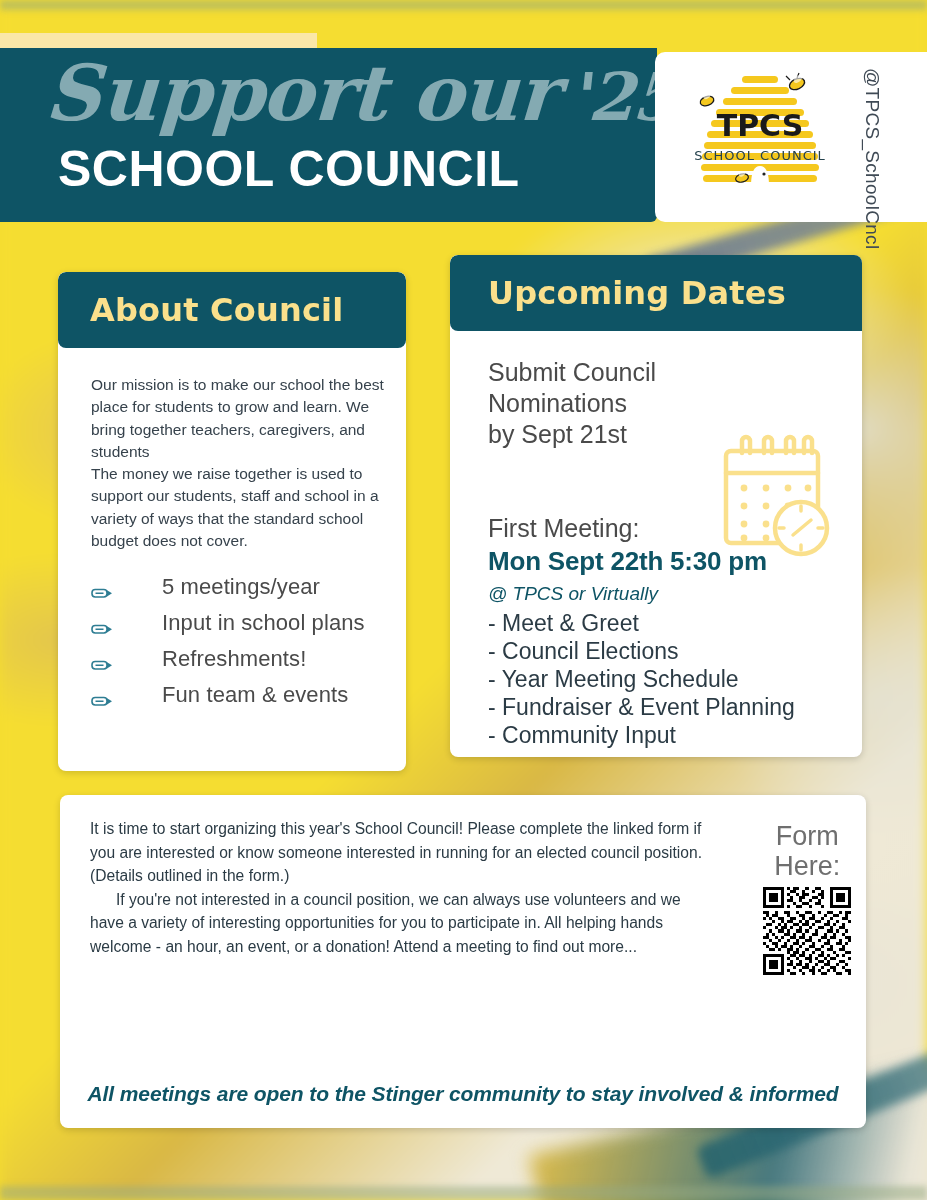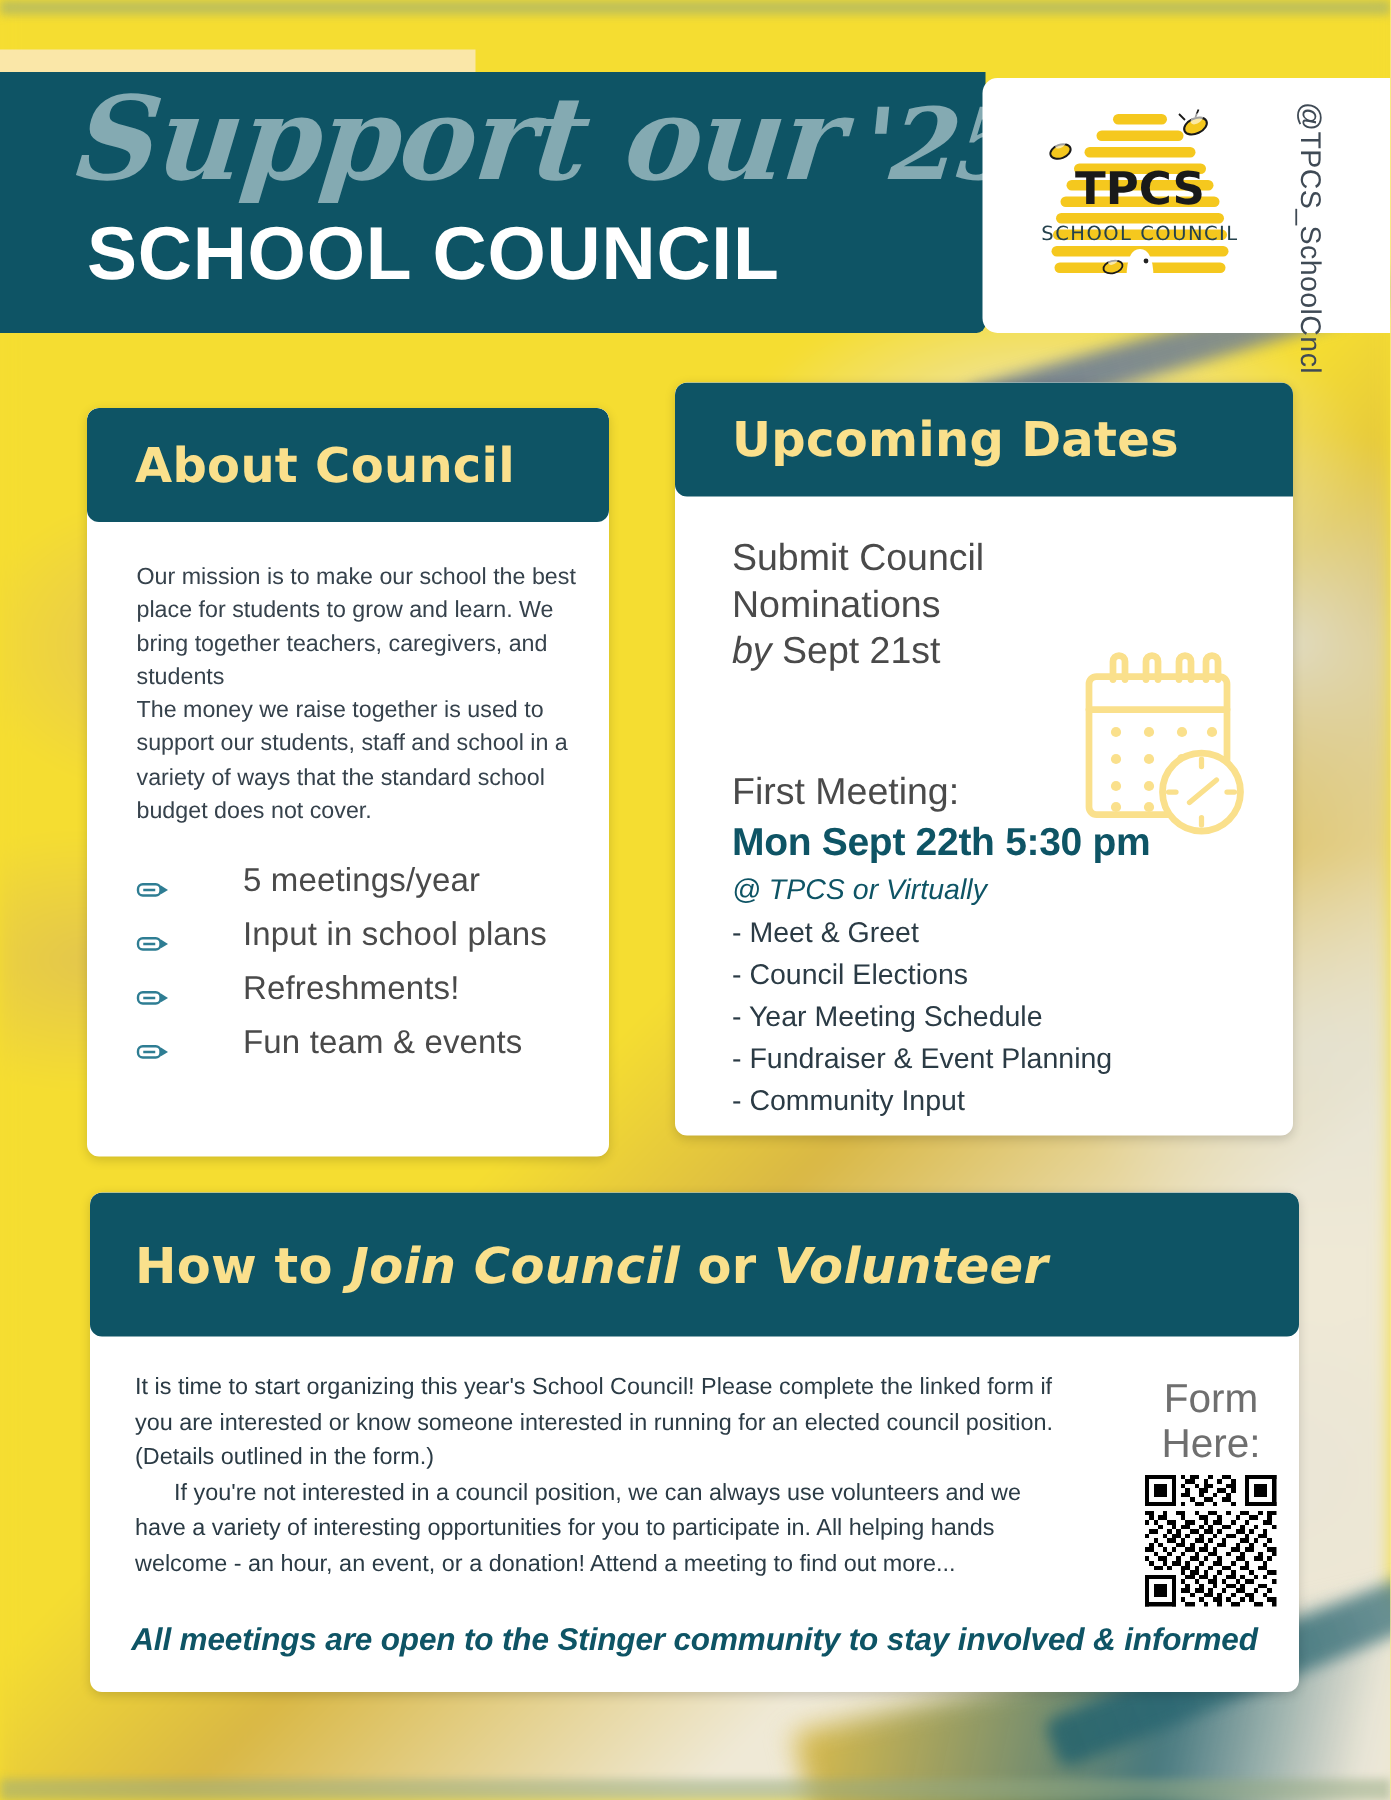--- a/index.html
+++ b/index.html
@@ -137,7 +137,7 @@
   
   .dates-body { position: relative; padding: 26px 0 0 38px; }
   .nom-block { font-size: 25px; line-height: 31px; color: #4A4A4A; font-weight: 400; }
-  .nom-block .by { font-style: italic; }
+  .nom-block .by { }
   .cal-icon { position: absolute; right: 28px; top: 100px; width: 118px; height: 130px; }
 
   .meet-title {

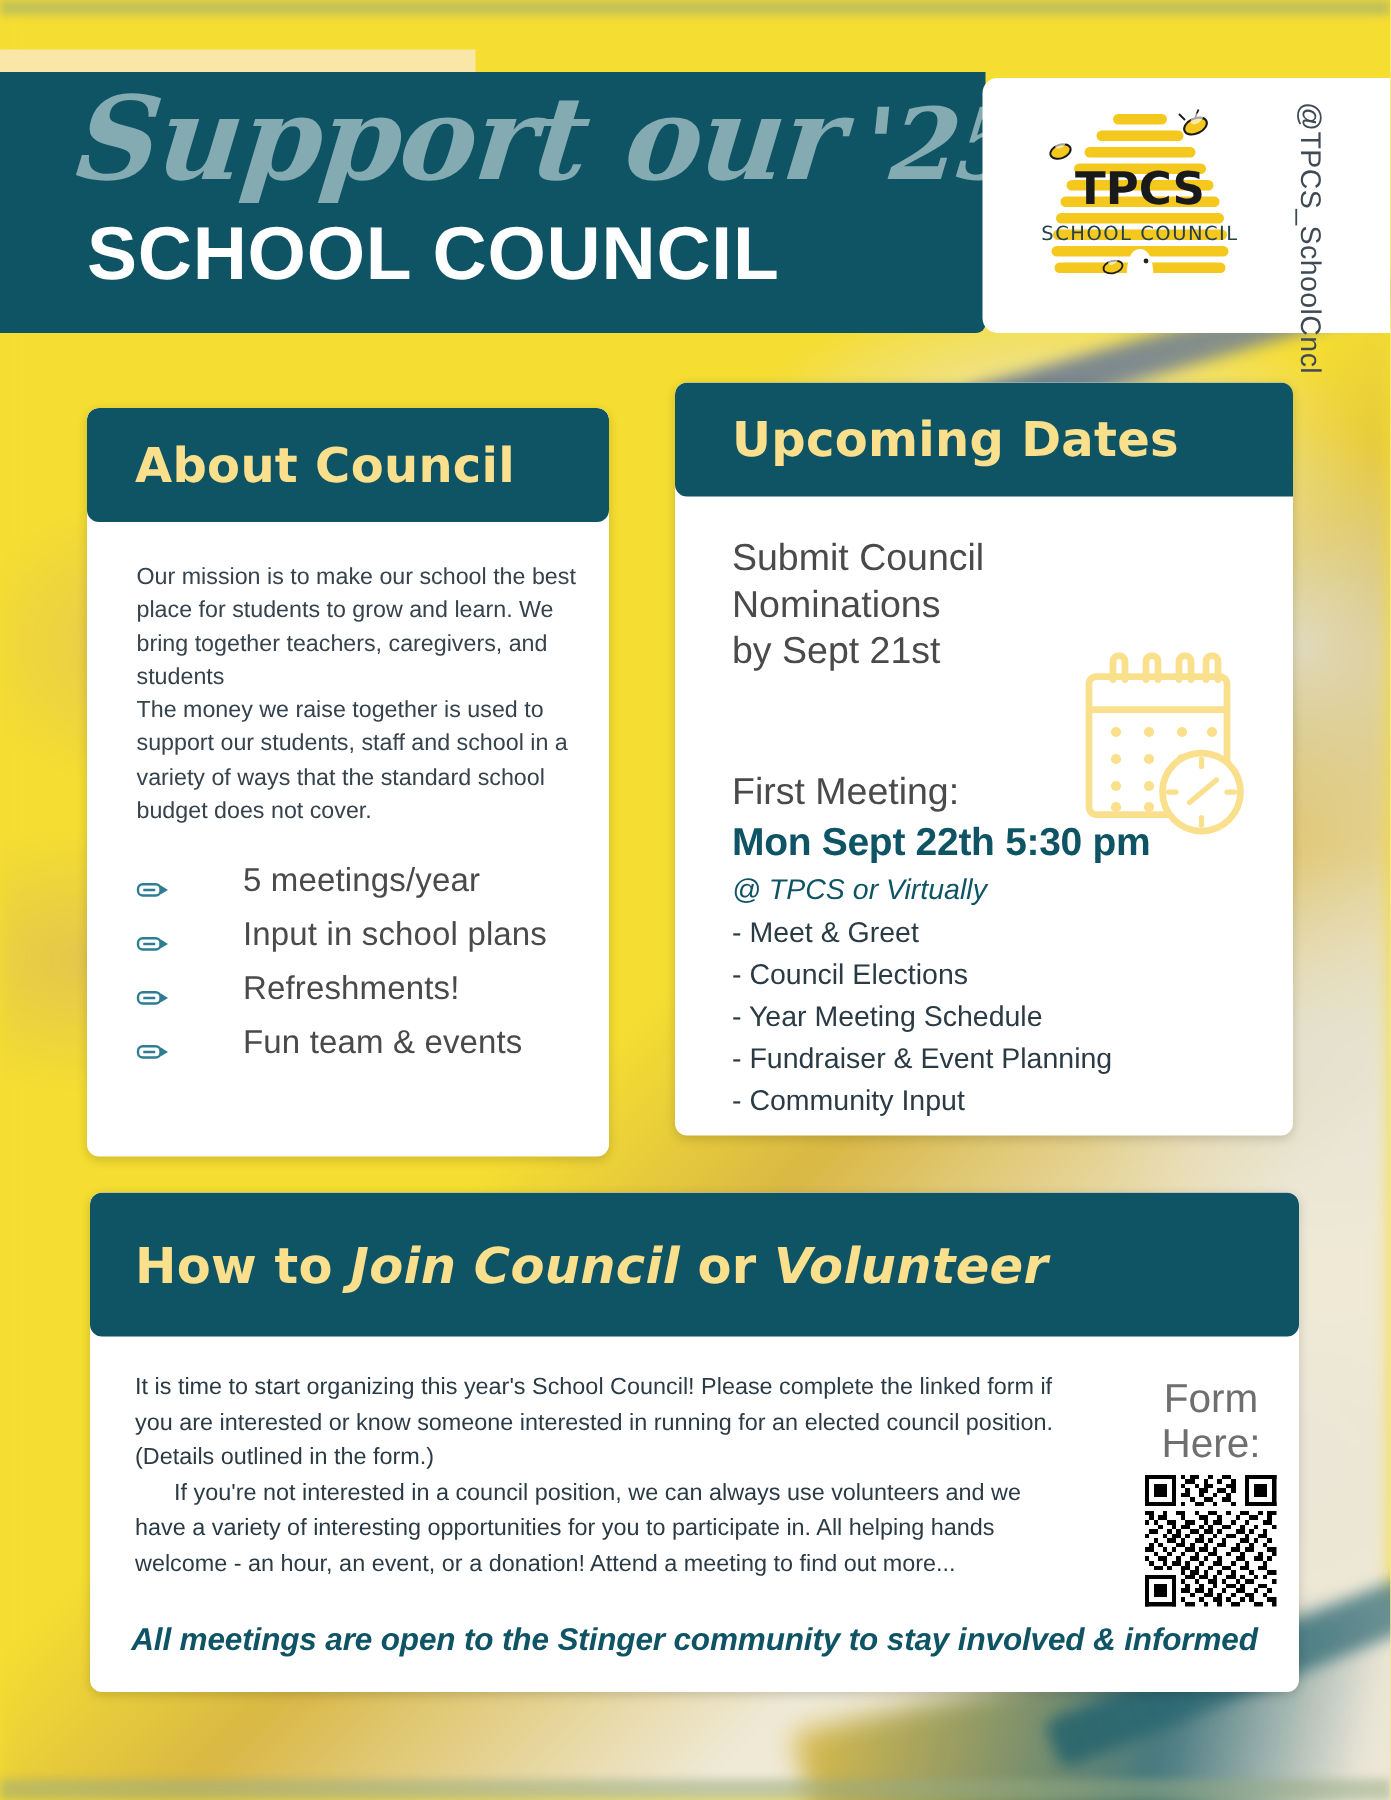--- a/index.html
+++ b/index.html
@@ -155,7 +155,7 @@
   .agenda { margin-top: 2px; }
   .agenda li {
     list-style: none;
-    font-size: 19px; color: #2B3B45; line-height: 28px;
+    font-size: 23px; color: #2B3B45; line-height: 28px;
   }
 
   

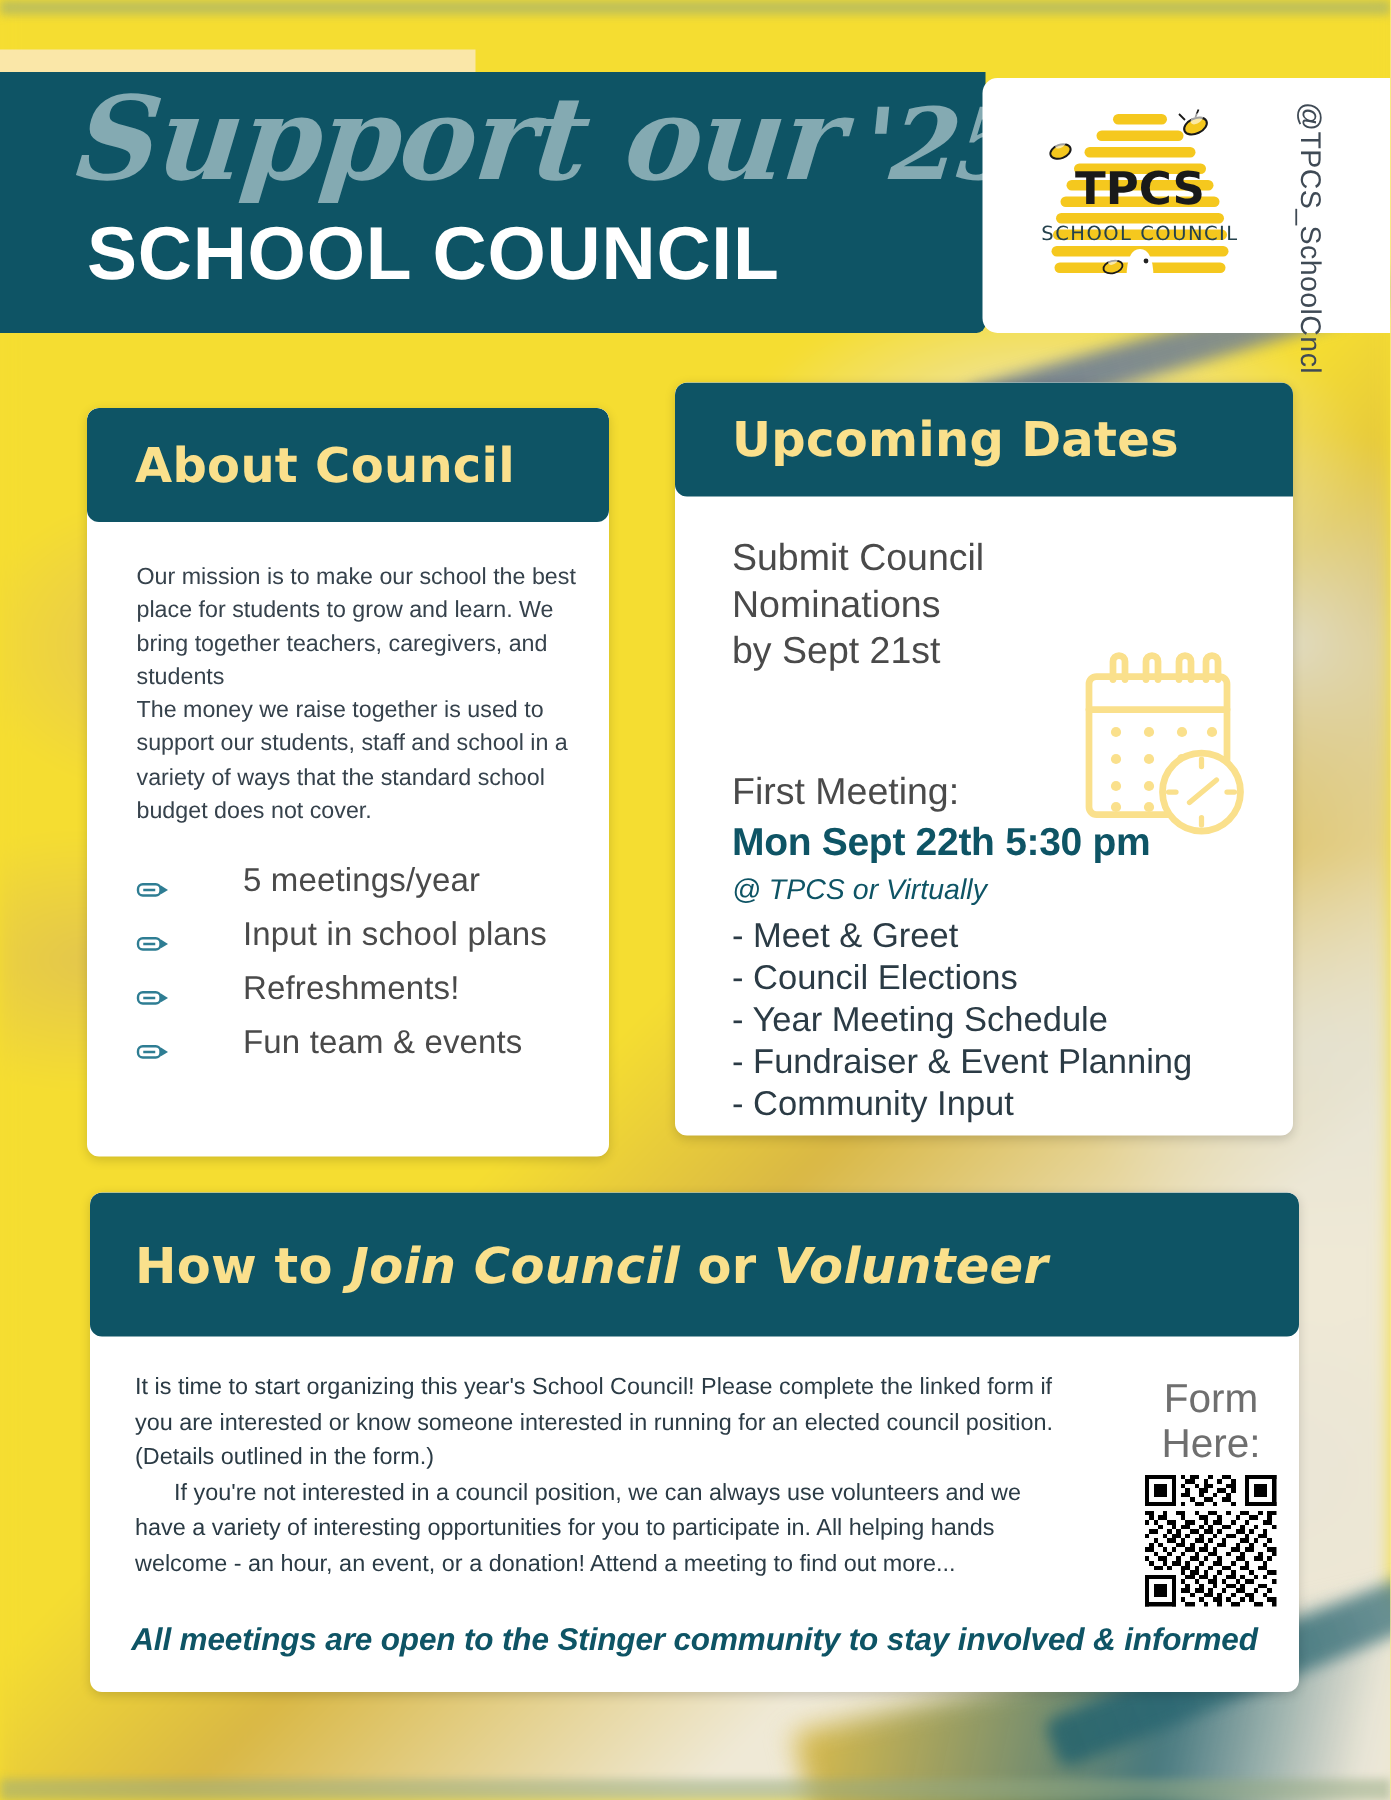--- a/index.html
+++ b/index.html
@@ -349,9 +349,6 @@
   </div>
 
   <div class="card" id="card-join">
-    <div class="card-head">
-      <h2><span>How to </span><span class="it">Join Council</span><span> or </span><span class="it">Volunteer</span></h2>
-    </div>
     <div class="join-body">
       <div class="join-text">
         <p>It is time to start organizing this year's School Council! Please complete the linked form if you are interested or know someone interested in running for an elected council position. (Details outlined in the form.)</p>

